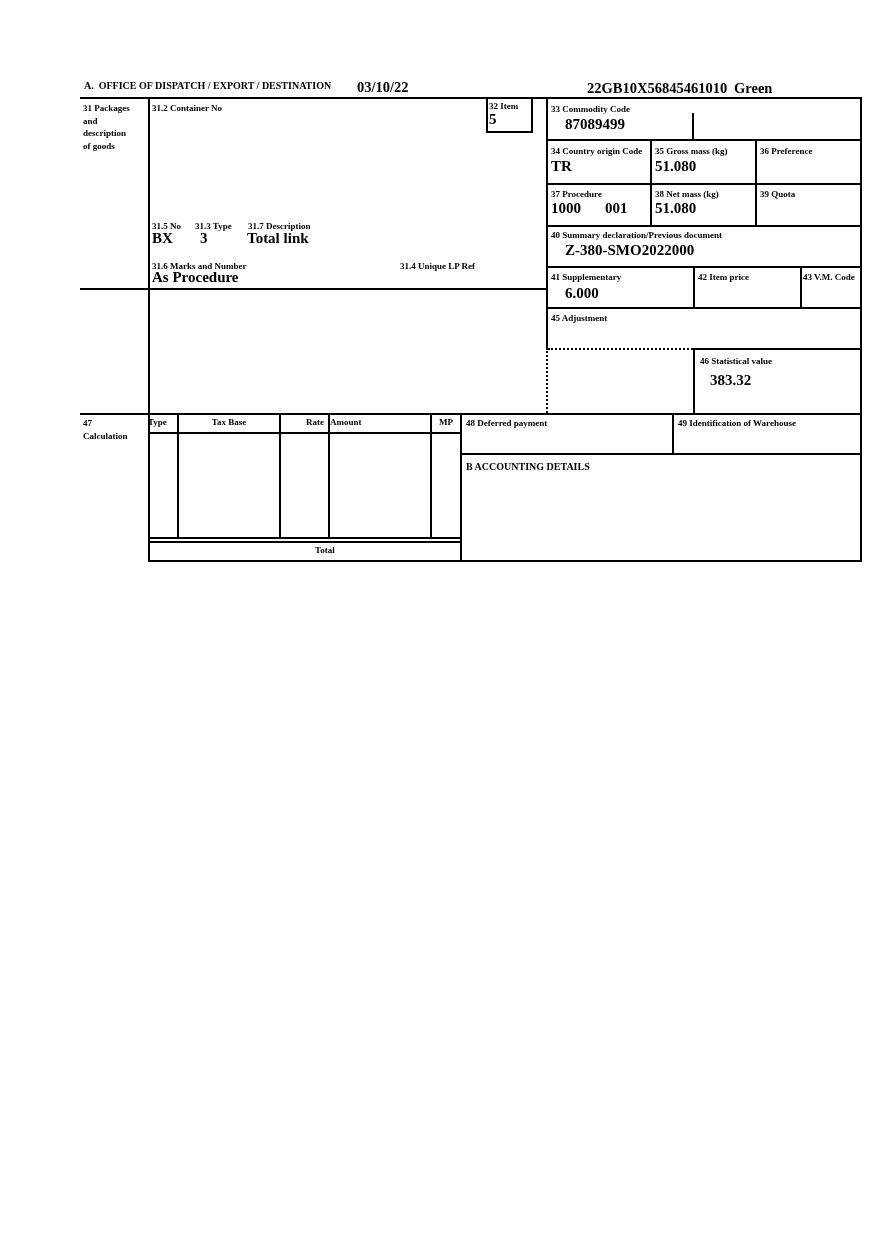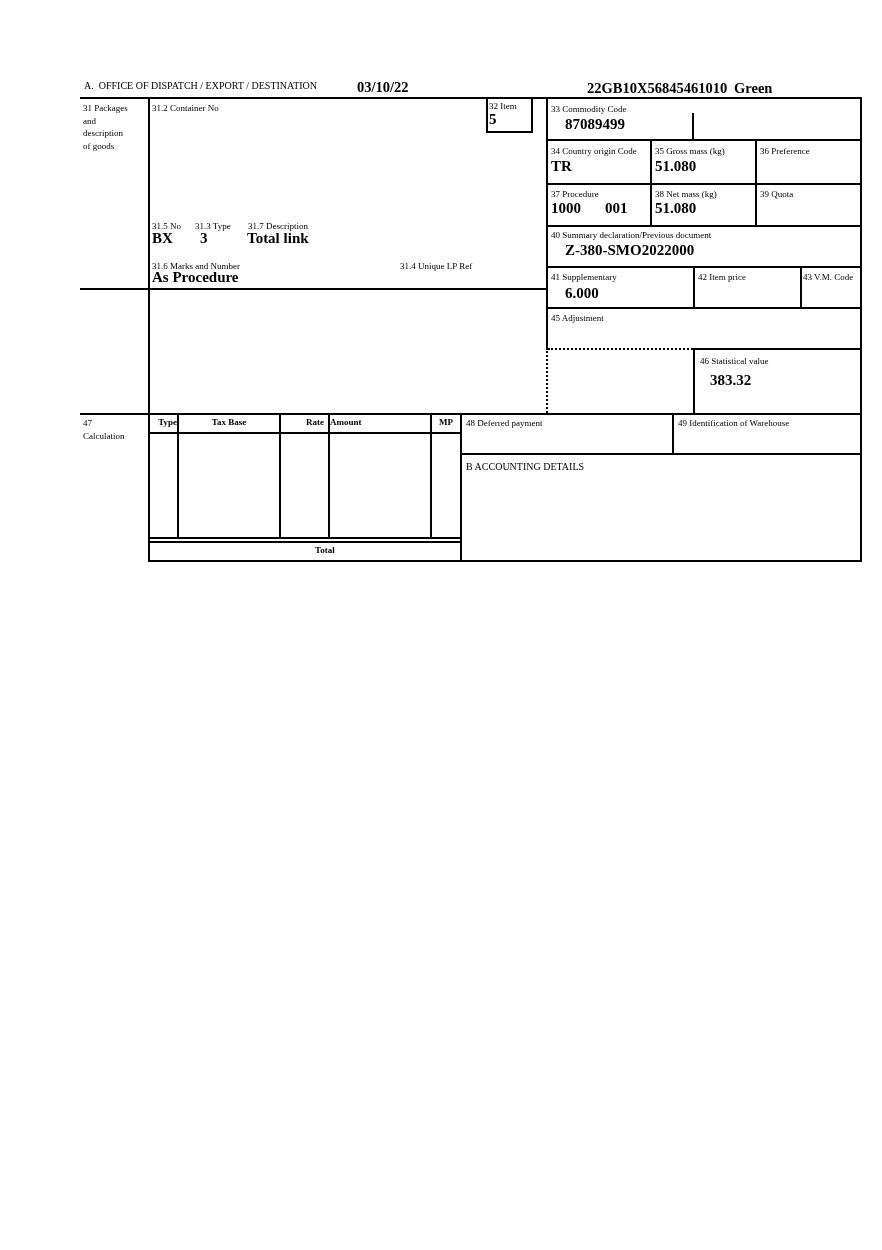--- a/index.html
+++ b/index.html
@@ -10,7 +10,7 @@
   .lnv-d{position:absolute;width:0;border-left:2px dotted #000;}
   .lbl{position:absolute;font-weight:normal;font-size:9px;line-height:12.5px;white-space:pre-line;}
   .val{position:absolute;font-weight:bold;font-size:15px;line-height:1.1;white-space:pre;}
-  .ttl{position:absolute;font-weight:normal;font-size:10px;white-space:pre;}
+  .ttl{position:absolute;font-weight:bold;font-size:10px;white-space:pre;}
   .hval{position:absolute;font-weight:bold;font-size:14.5px;white-space:pre;}
   .th{position:absolute;font-weight:bold;font-size:9px;}
 </style>

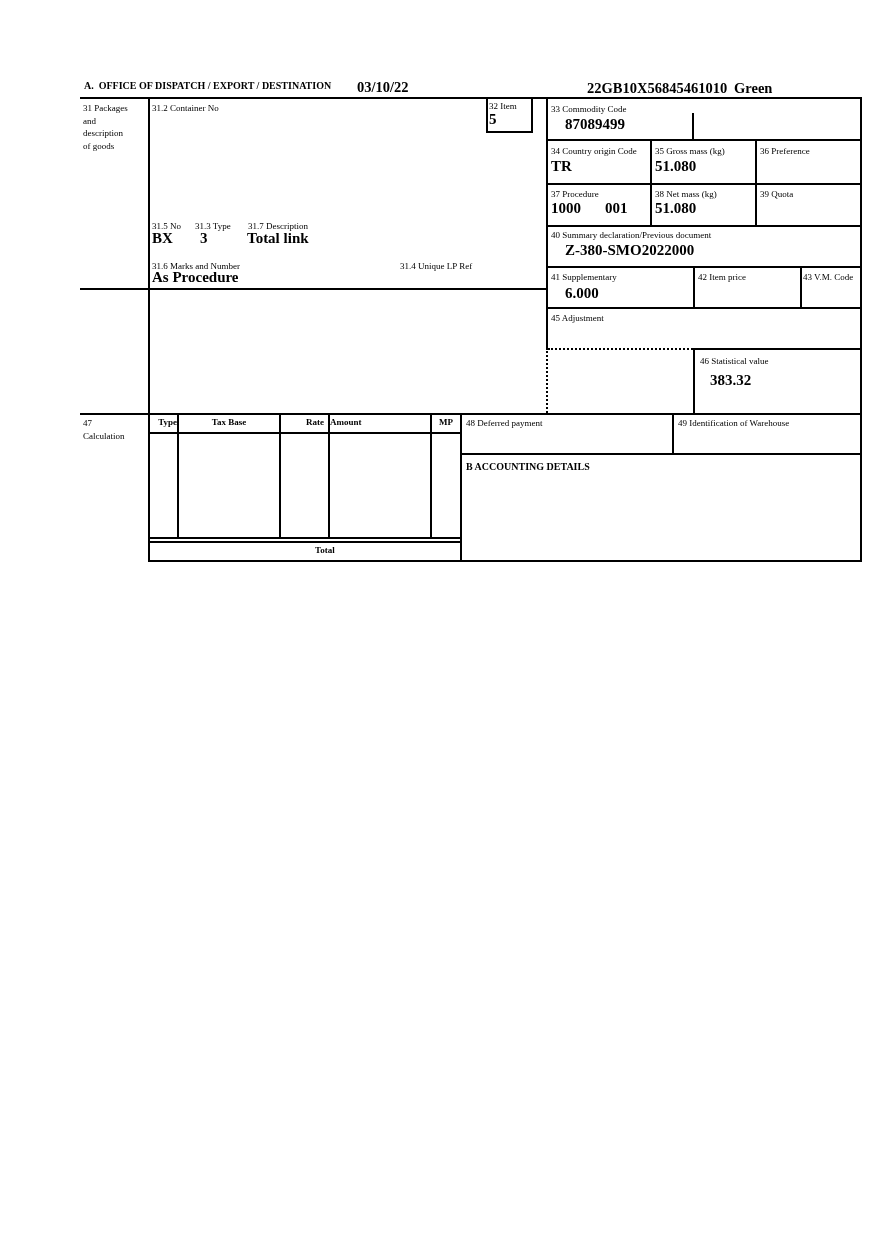--- a/index.html
+++ b/index.html
@@ -8,7 +8,7 @@
   .ln{position:absolute;background:#000;}
   .lnh-d{position:absolute;height:0;border-top:2px dotted #000;}
   .lnv-d{position:absolute;width:0;border-left:2px dotted #000;}
-  .lbl{position:absolute;font-weight:normal;font-size:9px;line-height:12.5px;white-space:pre-line;}
+  .lbl{position:absolute;font-weight:bold;font-size:9px;line-height:12.5px;white-space:pre-line;}
   .val{position:absolute;font-weight:bold;font-size:15px;line-height:1.1;white-space:pre;}
   .ttl{position:absolute;font-weight:bold;font-size:10px;white-space:pre;}
   .hval{position:absolute;font-weight:bold;font-size:14.5px;white-space:pre;}

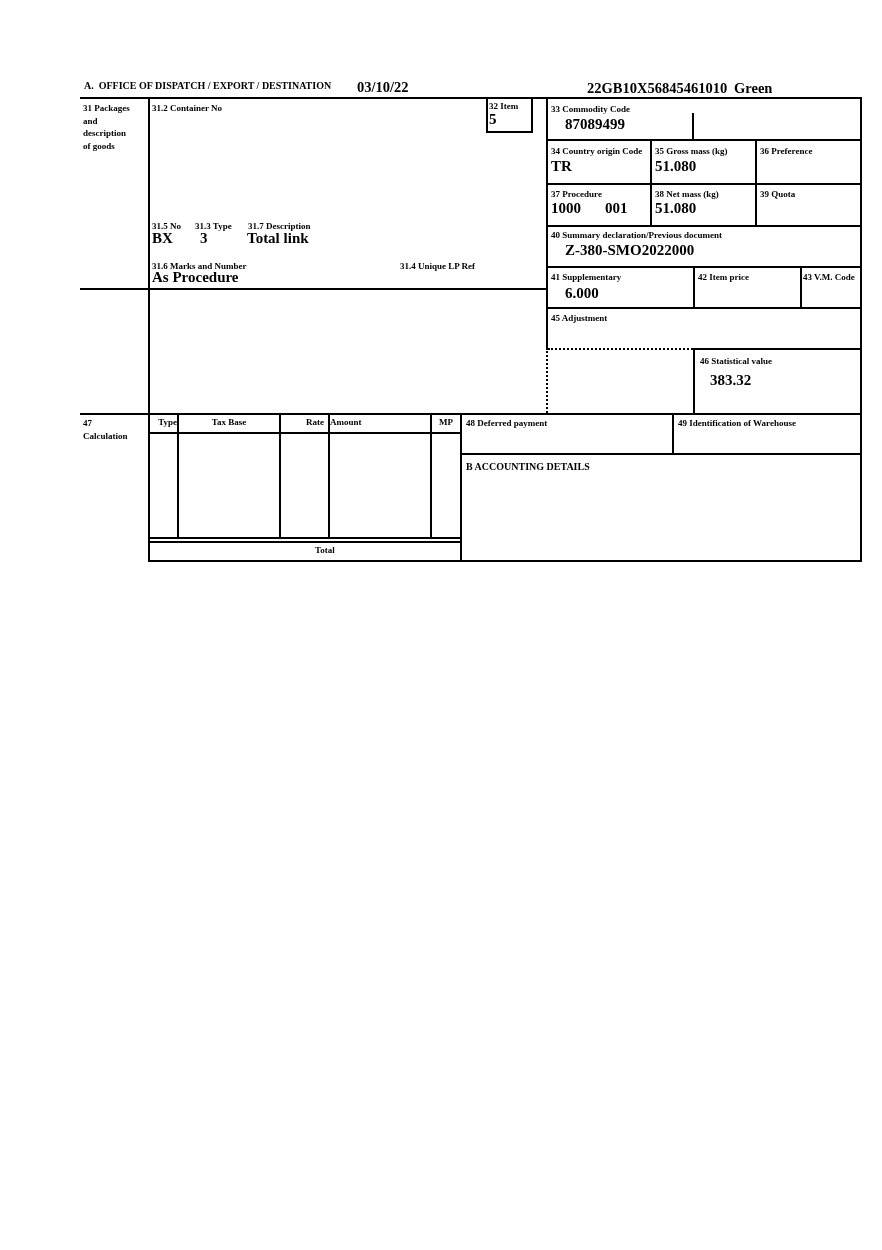--- a/index.html
+++ b/index.html
@@ -108,7 +108,7 @@
   <div class="lbl" style="left:700px;top:355px">46 Statistical value</div>
   <div class="val" style="left:710px;top:372px">383.32</div>
 
-  <div class="th" style="left:148px;top:417px;width:29px;text-align:right">Type</div>
+  <div class="th" style="left:148px;top:417px;width:29px;text-align:left">Type</div>
   <div class="th" style="left:179px;top:417px;width:100px;text-align:center">Tax Base</div>
   <div class="th" style="left:281px;top:417px;width:43px;text-align:right">Rate</div>
   <div class="th" style="left:330px;top:417px;width:96px;text-align:left">Amount</div>

